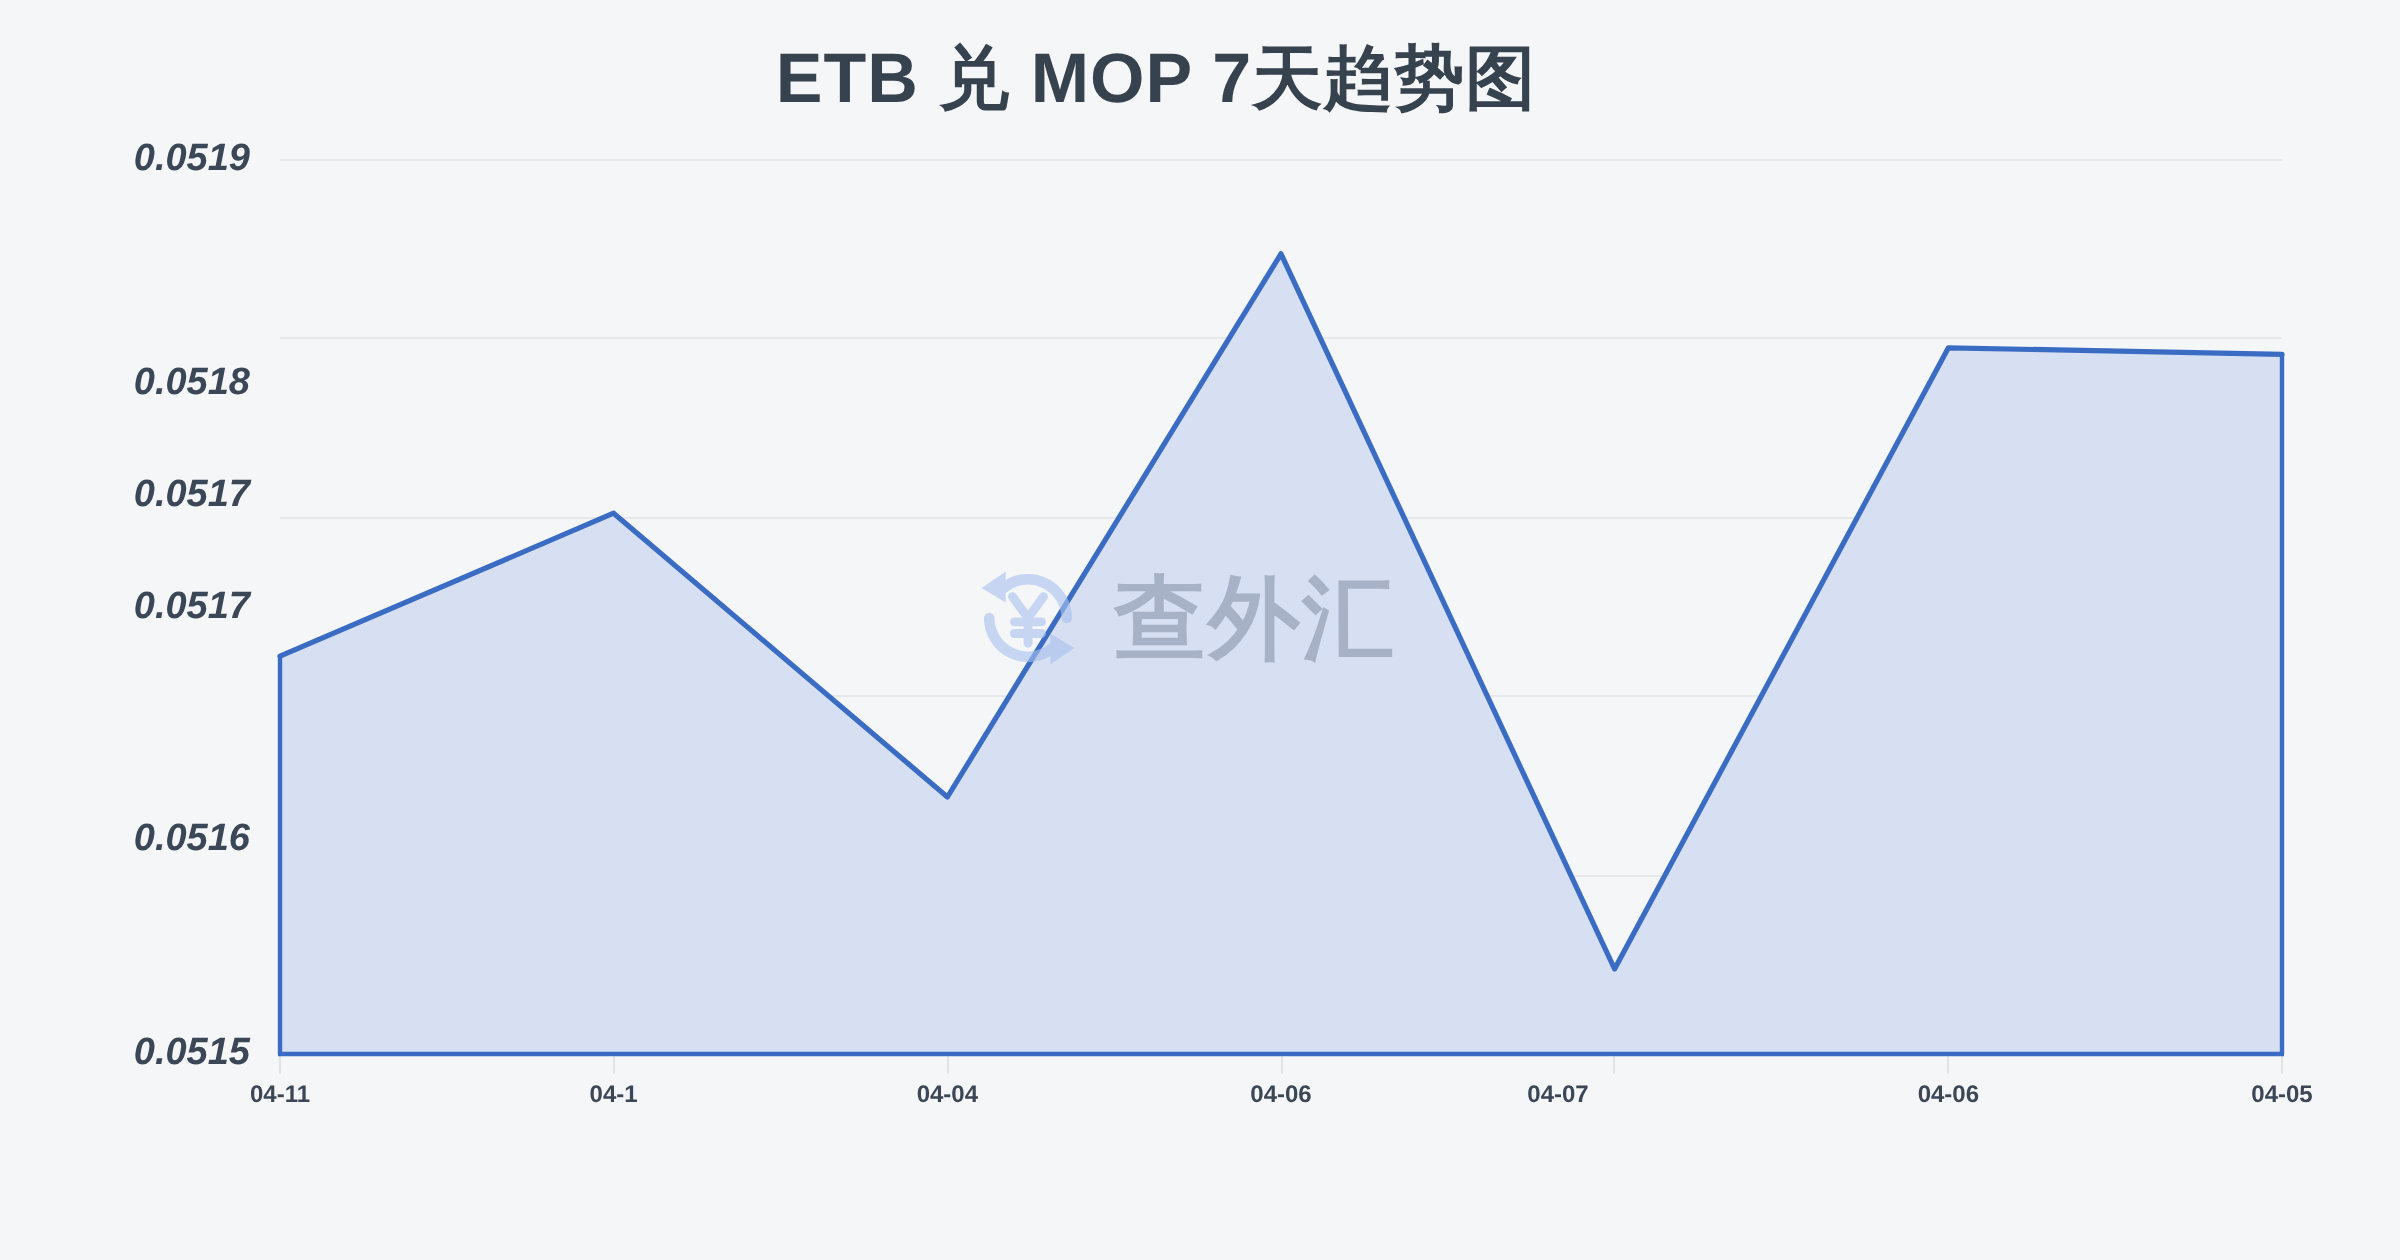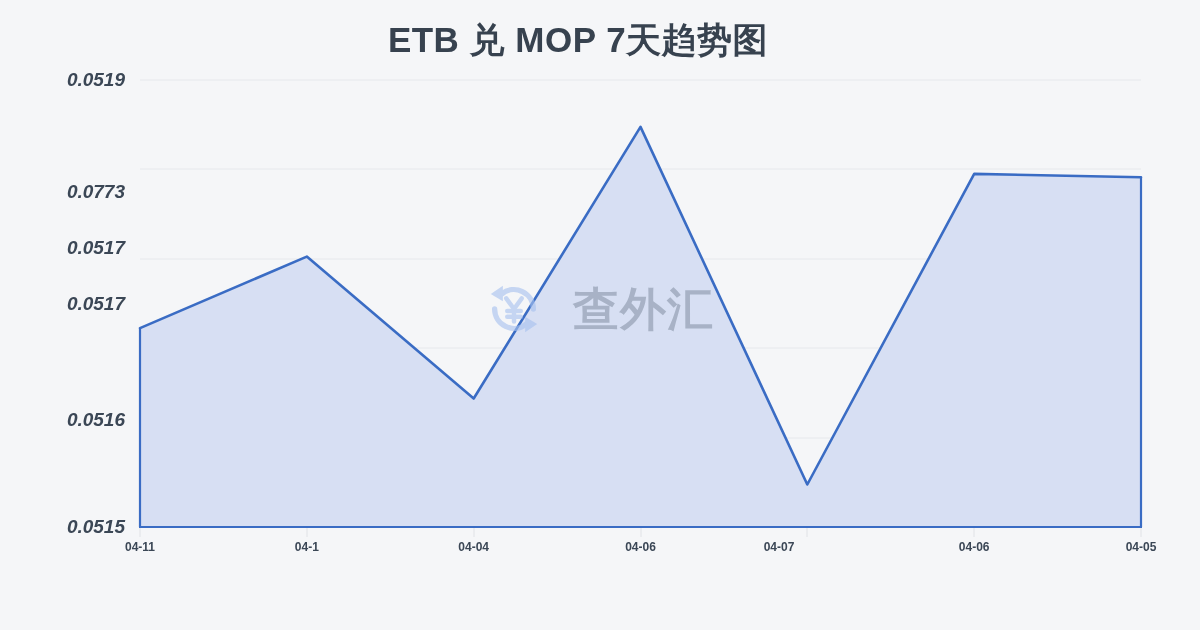--- a/index.html
+++ b/index.html
@@ -119,7 +119,7 @@
 
   <div id="y-axis-labels">
     <div class="y-tick-label" style="top:80px">0.0519</div>
-    <div class="y-tick-label" style="top: 191.8px;">0.0773</div>
+    <div class="y-tick-label" style="top: 191.8px;">0.0518</div>
     <div class="y-tick-label" style="top: 247.6px;">0.0517</div>
     <div class="y-tick-label" style="top: 303.5px;">0.0517</div>
     <div class="y-tick-label" style="top: 420px;">0.0516</div>

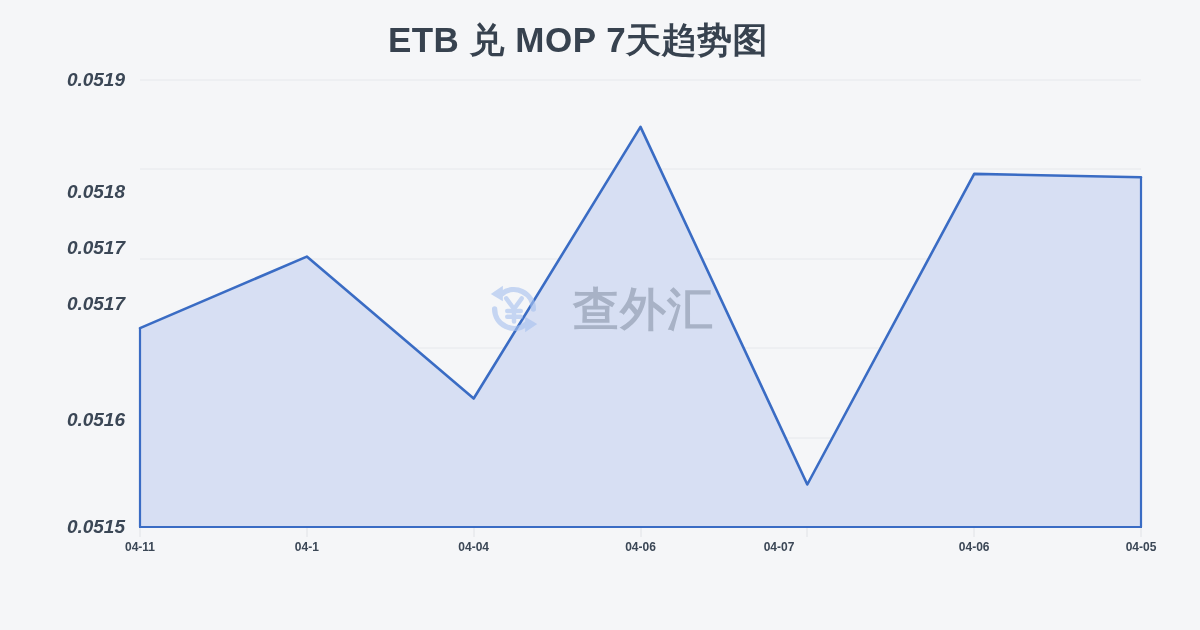--- a/index.html
+++ b/index.html
@@ -71,7 +71,7 @@
     top: 278px;
     display: flex;
     align-items: center;
-    gap: 28px;
+    gap: 12px;
     opacity: 0.62;
     pointer-events: none;
   }

